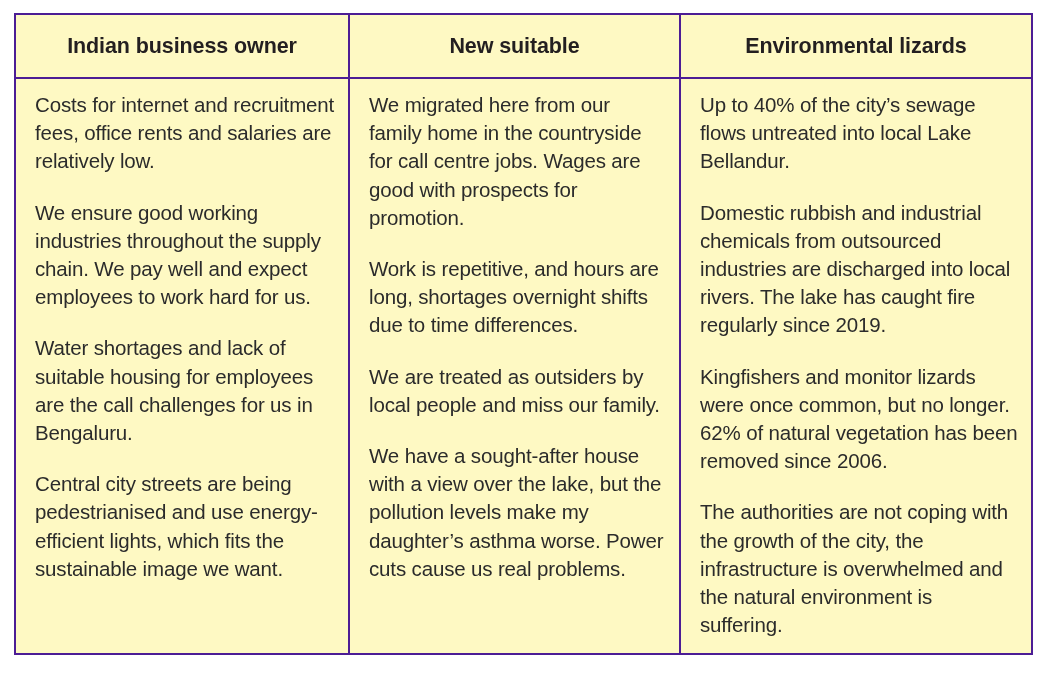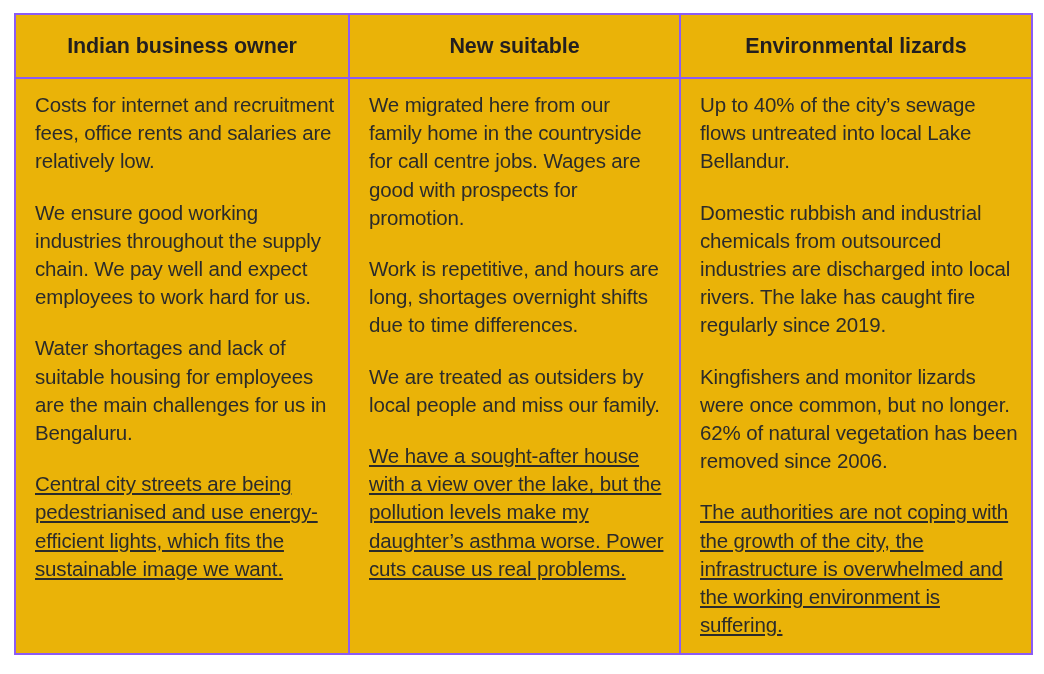--- a/index.html
+++ b/index.html
@@ -38,9 +38,9 @@
 
   .viewpoints-table th,
   .viewpoints-table td {
-    border: 2px solid #8b5cf6;
+    border: 2px solid #4c1d95;
     vertical-align: top;
-    background: #eab308;
+    background: #fef9c3;
   }
 
   .viewpoints-table thead th {

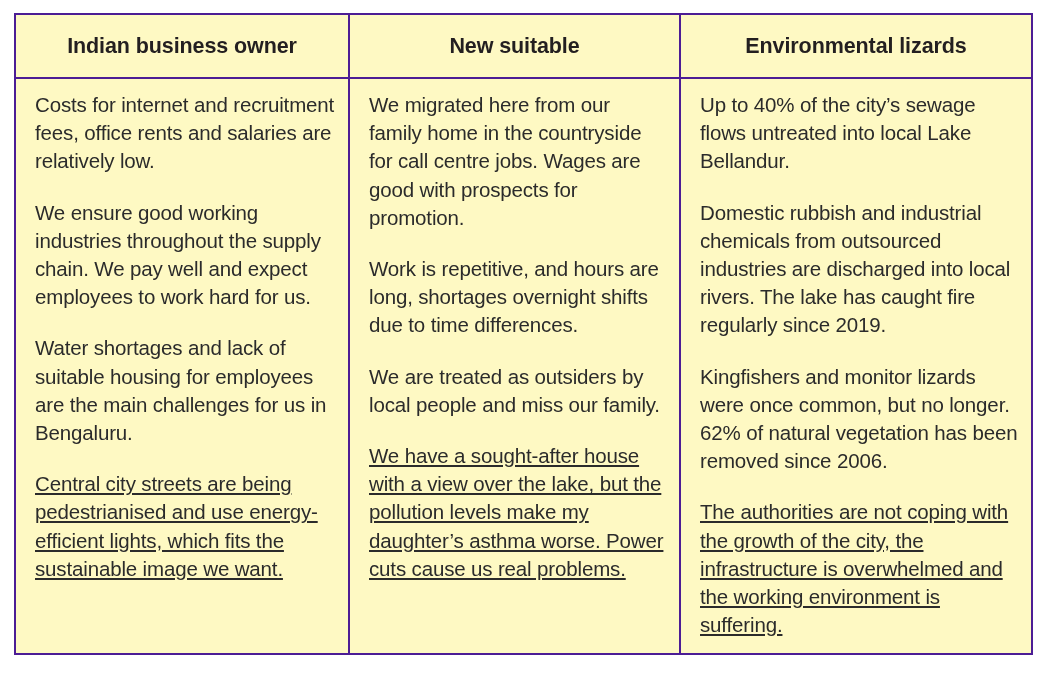--- a/index.html
+++ b/index.html
@@ -102,7 +102,7 @@
           <span class="cell-inner">
             <span class="para">Costs for internet and recruitment fees, office rents and salaries are relatively low.</span>
             <span class="para">We ensure good working industries throughout the supply chain. We pay well and expect employees to work hard for us.</span>
-            <span class="para">Water shortages and lack of suitable housing for employees are the main challenges for us in Bengaluru.</span>
+            <span class="para">Water shortages and lack of suitable housing for employees are the call challenges for us in Bengaluru.</span>
             <span class="para">Central city streets are being pedestrianised and use energy-efficient lights, which fits the sustainable image we want.</span>
           </span>
         </td>

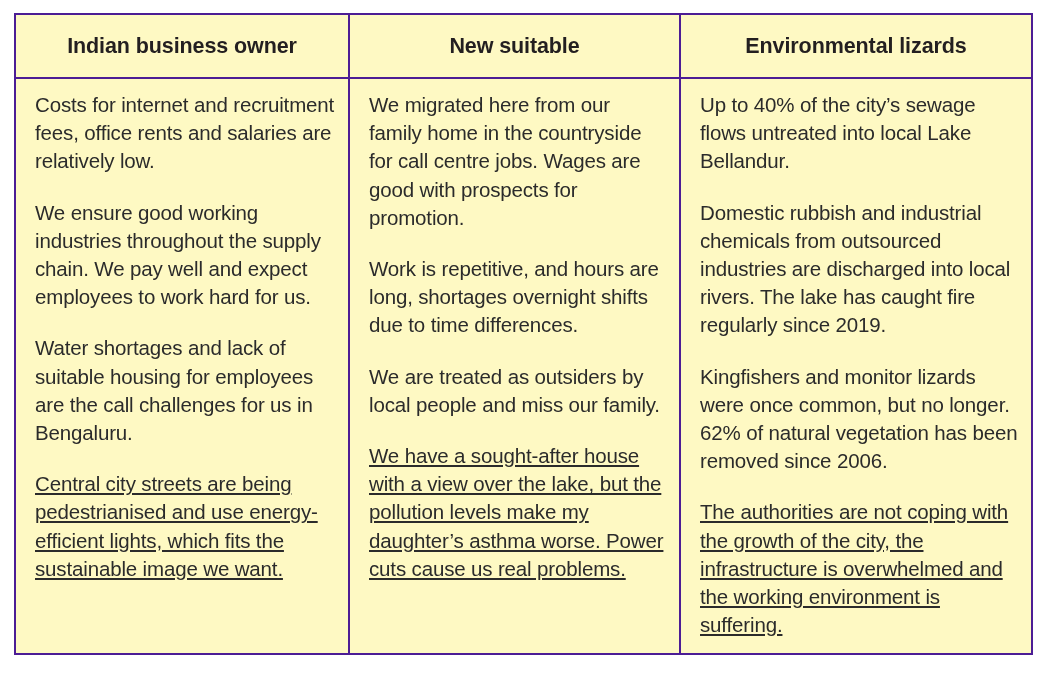--- a/index.html
+++ b/index.html
@@ -74,7 +74,6 @@
   }
   .para:last-child {
     margin-bottom: 0;
-    text-decoration: underline;
   }
 </style>
 </head>

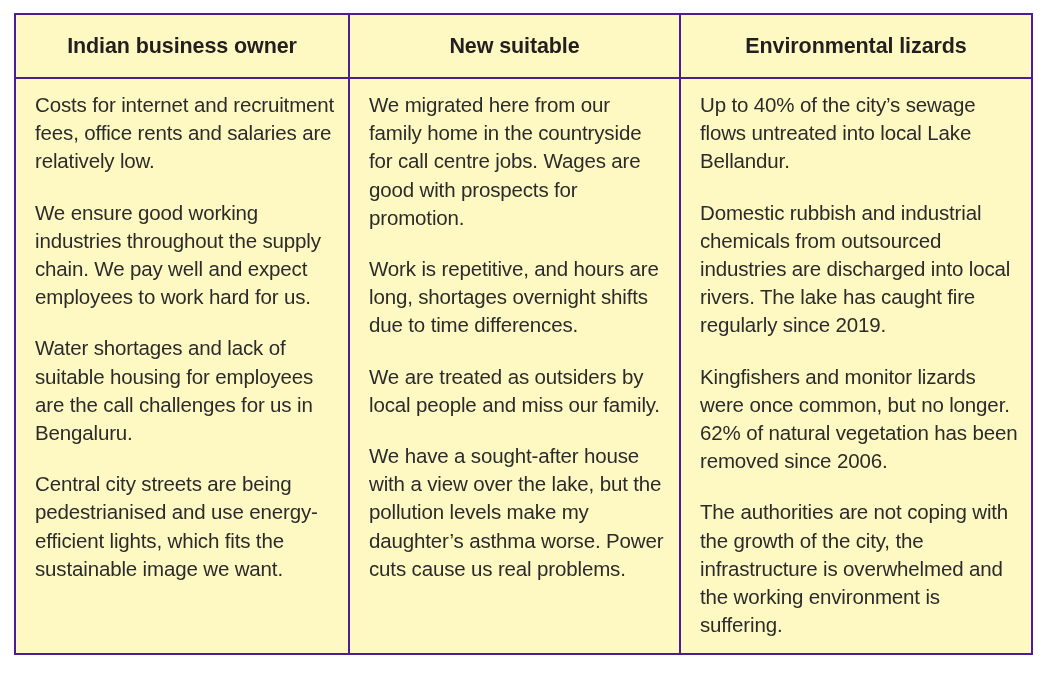--- a/index.html
+++ b/index.html
@@ -120,7 +120,7 @@
             <span class="para">Up to 40% of the city’s sewage flows untreated into local Lake Bellandur.</span>
             <span class="para">Domestic rubbish and industrial chemicals from outsourced industries are discharged into local rivers. The lake has caught fire regularly since 2019.</span>
             <span class="para">Kingfishers and monitor lizards were once common, but no longer. 62% of natural vegetation has been removed since 2006.</span>
-            <span class="para">The authorities are not coping with the growth of the city, the infrastructure is overwhelmed and the working environment is suffering.</span>
+            <span class="para">The authorities are not coping with the growth of the city, the infrastructure is overwhelmed and the natural environment is suffering.</span>
           </span>
         </td>
 

